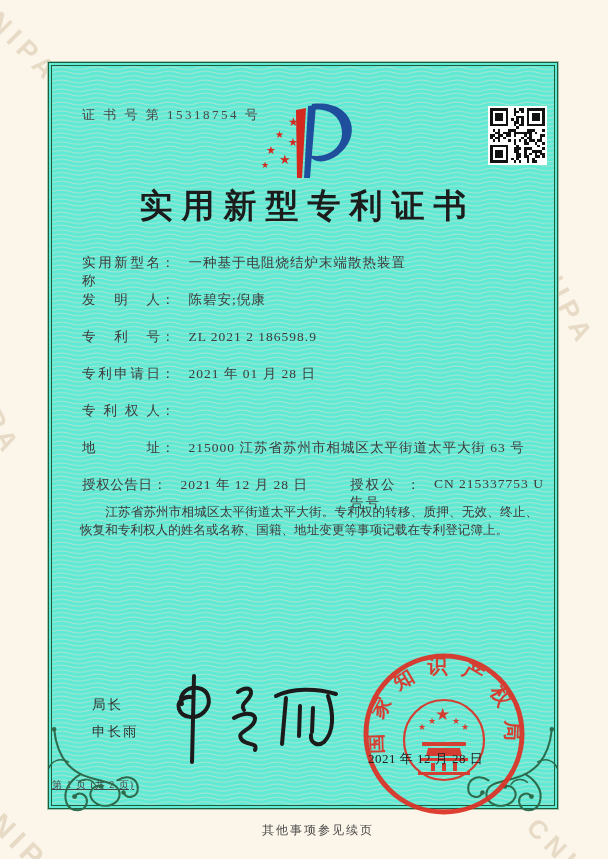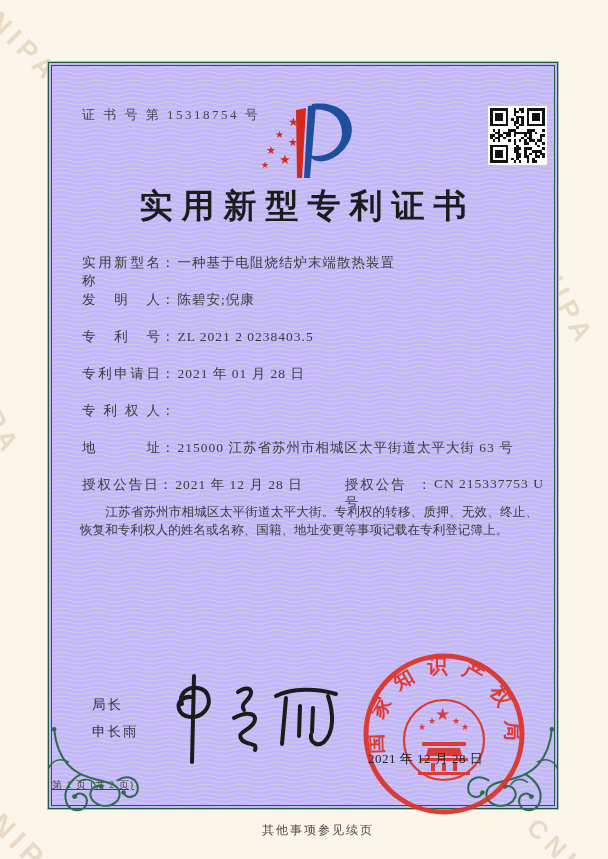--- a/index.html
+++ b/index.html
@@ -28,7 +28,7 @@
   .frame {
     position:absolute; left:48px; top:62px; width:510px; height:747px;
     border:4px double #1e5c3d; outline:1px solid #a9c4ae;
-    background:#c4b5fd; z-index:2;
+    background:#5eead4; z-index:2;
   }
   .guilloche { position:absolute; inset:0; width:100%; height:100%; opacity:.75; pointer-events:none; }
   .flourish { position:absolute; bottom:-8px; width:102px; height:92px; z-index:5; pointer-events:none; }

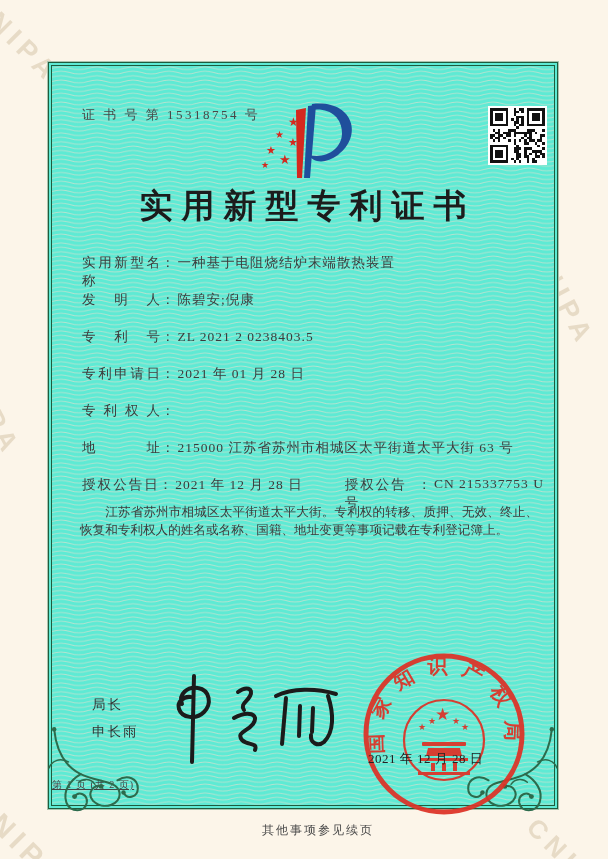--- a/index.html
+++ b/index.html
@@ -51,7 +51,7 @@
   .frow.last { height:30px; }
   .flabel { display:inline-block; width:78px; text-align:justify; text-align-last:justify; letter-spacing:0; }
   .fcolon { margin:0 3px 0 1px; }
-  .fvalue { letter-spacing:1px; white-space:nowrap; }
+  .fvalue { letter-spacing:1px; white-space:nowrap;margin-left:11px; }
   .grant-no { margin-left:42px; display:flex; align-items:flex-start; }
   .grant-no .glabel { letter-spacing:2px; }
   .paras {

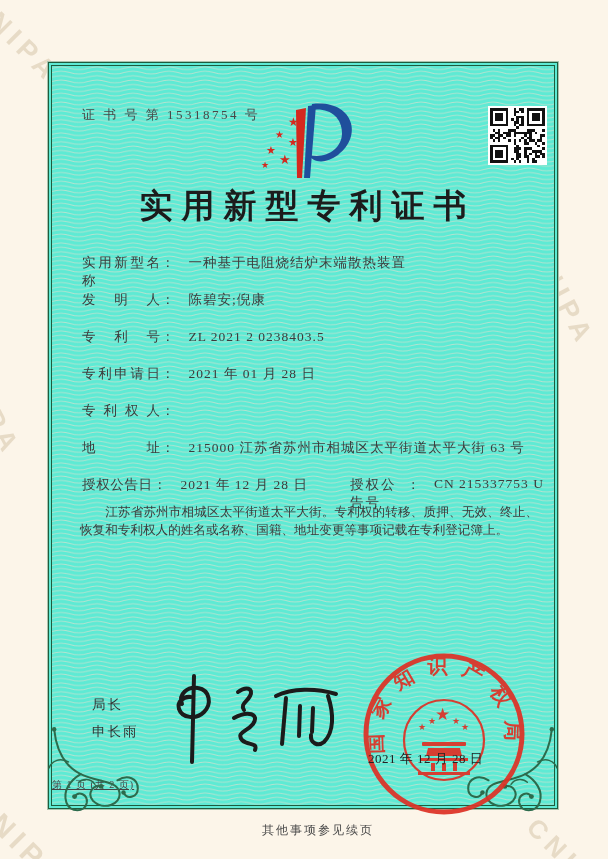--- a/index.html
+++ b/index.html
@@ -292,7 +292,7 @@
       <div class="frow">
         <span class="flabel">专利号</span>
           <span class="fcolon">：</span>
-        <span class="fvalue">ZL 2021 2 0238403.5</span>
+        <span class="fvalue">ZL 2021 2 186598.9</span>
       </div>
       <div class="frow">
         <span class="flabel">专利申请日</span>

